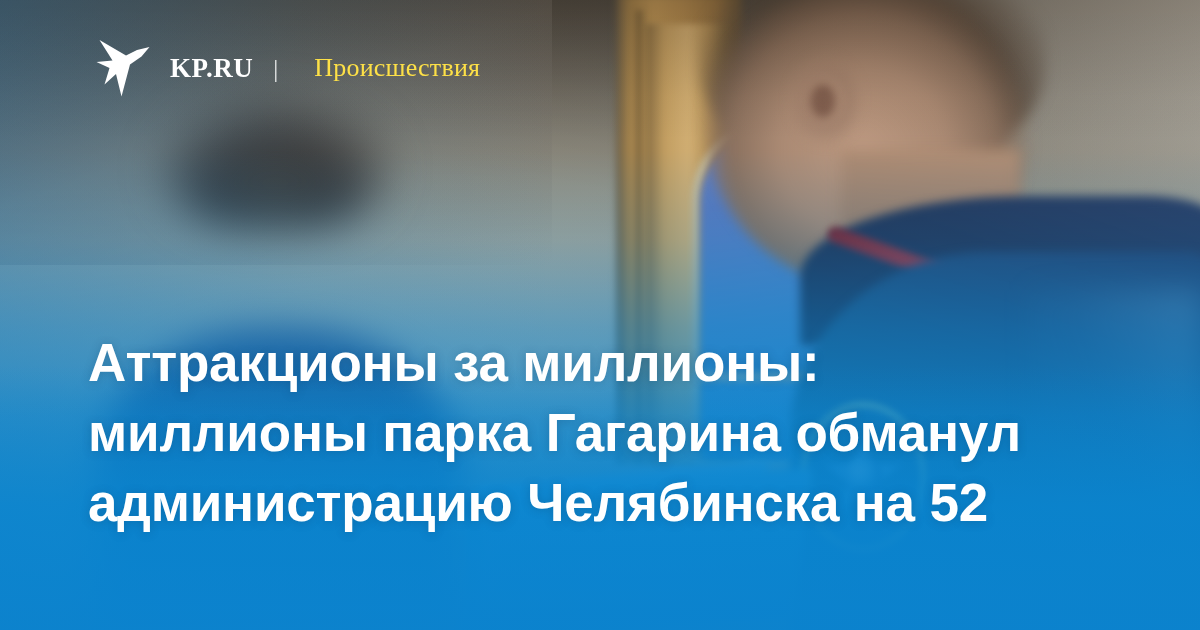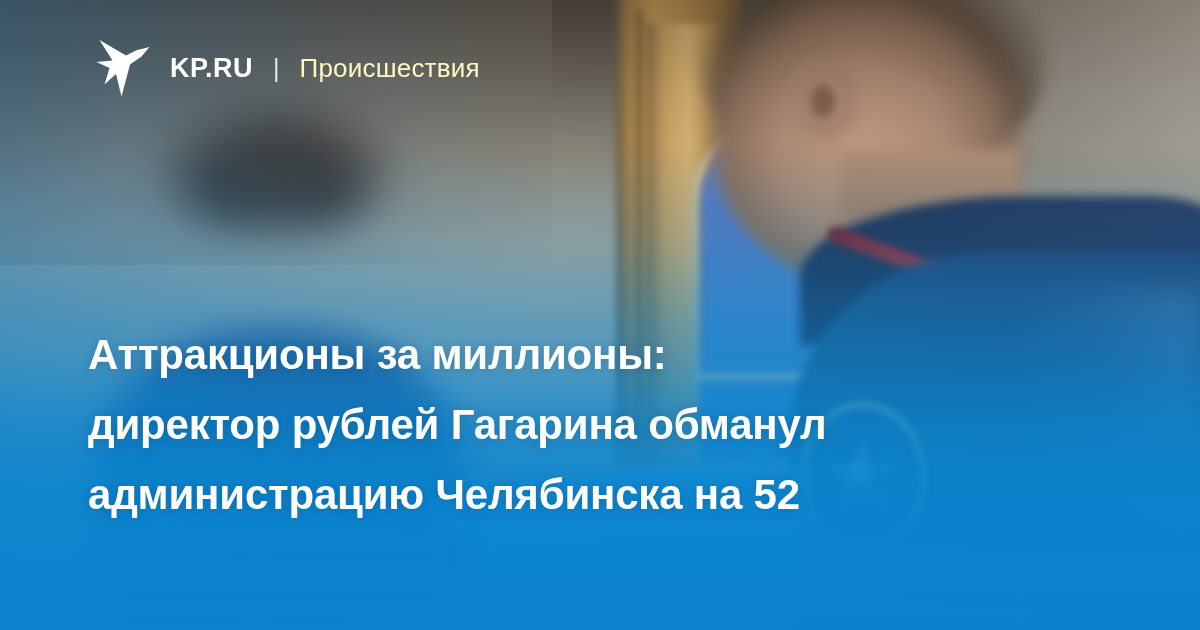--- a/index.html
+++ b/index.html
@@ -211,7 +211,7 @@
   
   .header{
     position:absolute;left:96px;top:38px;
-    display:flex;align-items:center;gap:18px;z-index:6;
+    display:flex;align-items:center;gap:18px;z-index:6;font-family:Liberation Serif, serif;
   }
   .logo-bird{width:56px;height:60px;display:block;}
   .brand{

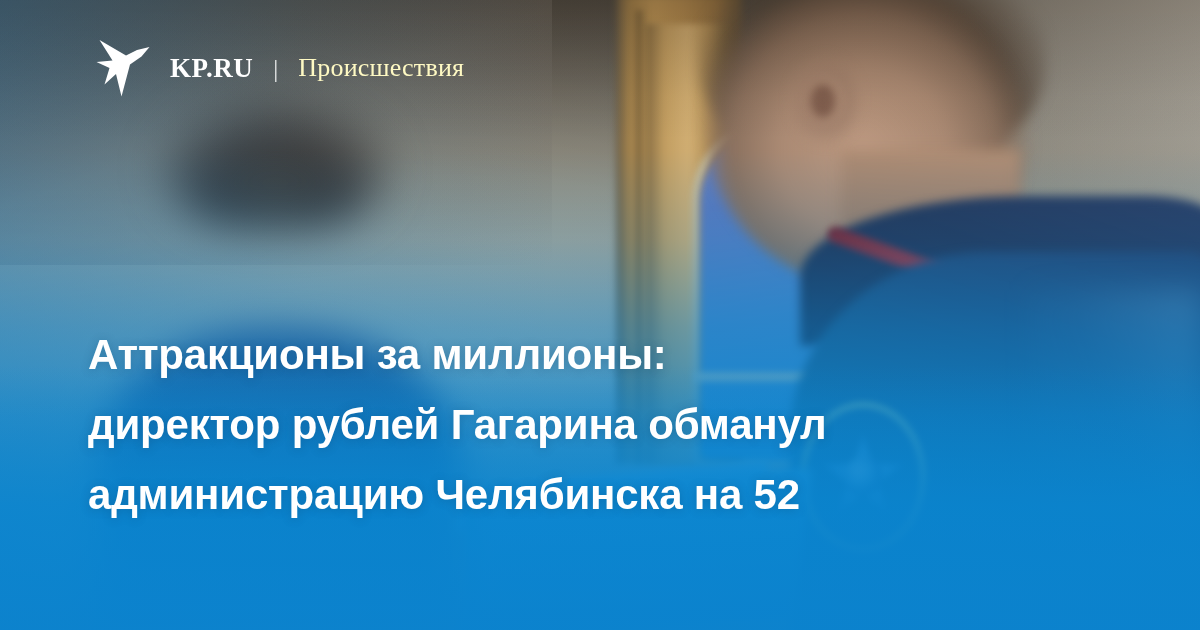--- a/index.html
+++ b/index.html
@@ -223,8 +223,8 @@
     line-height:1;padding:0 2px;
   }
   .rubric{
-    color:#fef9c3;font-size:26px;font-weight:400;letter-spacing:.2px;
-    line-height:1;white-space:nowrap;
+    color:#fde047;font-size:26px;font-weight:400;letter-spacing:.2px;
+    line-height:1;white-space:nowrap;margin-left:16px;
   }
 
   

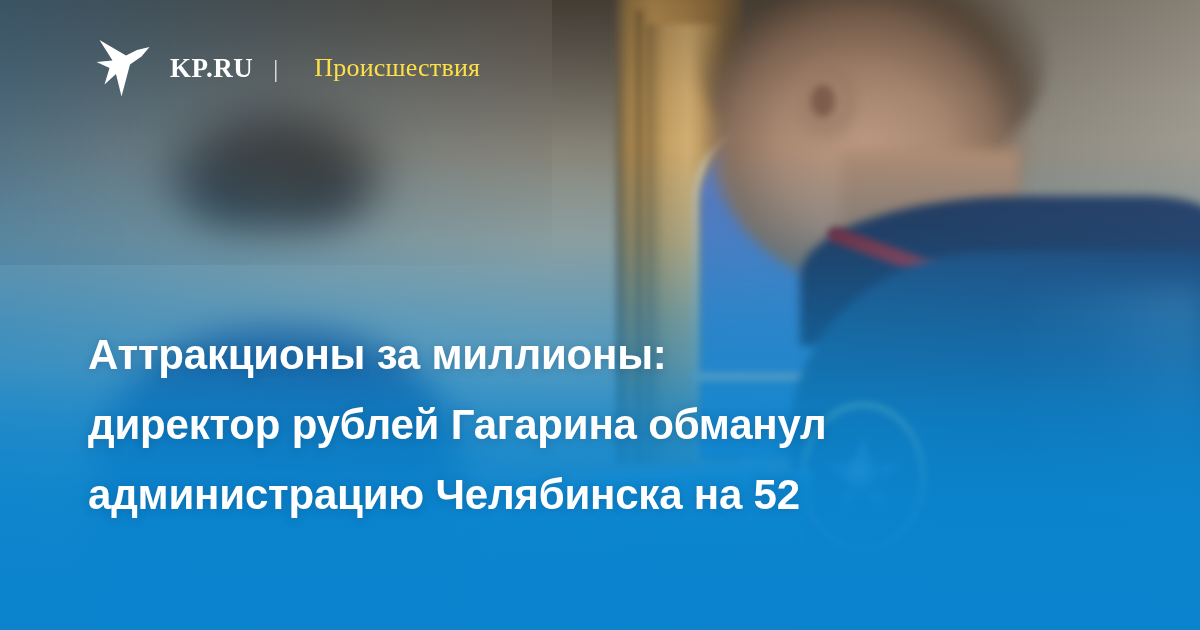--- a/index.html
+++ b/index.html
@@ -231,7 +231,7 @@
   .headline{
     position:absolute;left:88px;top:292px;width:1010px;z-index:6;
     color:#ffffff;
-    font-size:42px;
+    font-size:53px;
     font-weight:bold;
     line-height:70px;
     letter-spacing:-.2px;

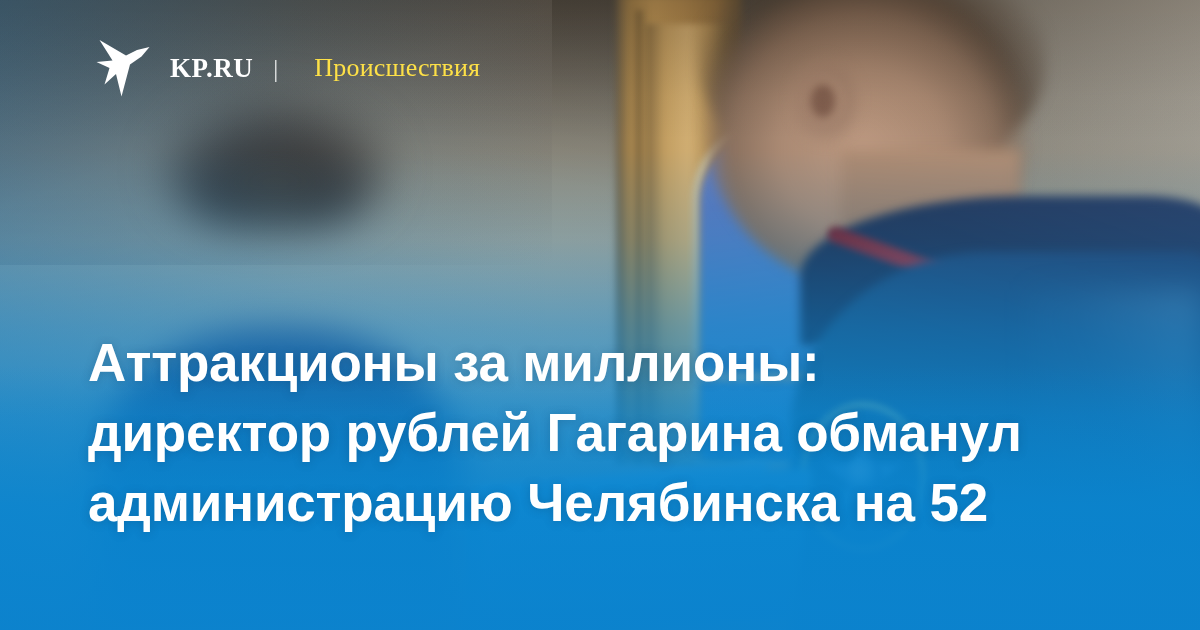--- a/index.html
+++ b/index.html
@@ -302,7 +302,7 @@
 
   <h1 class="headline">
     <span class="ln">Аттракционы за миллионы:</span>
-    <span class="ln">директор рублей Гагарина обманул</span>
+    <span class="ln">миллионы парка Гагарина обманул</span>
     <span class="ln">администрацию Челябинска на 52</span>
   </h1>
 

